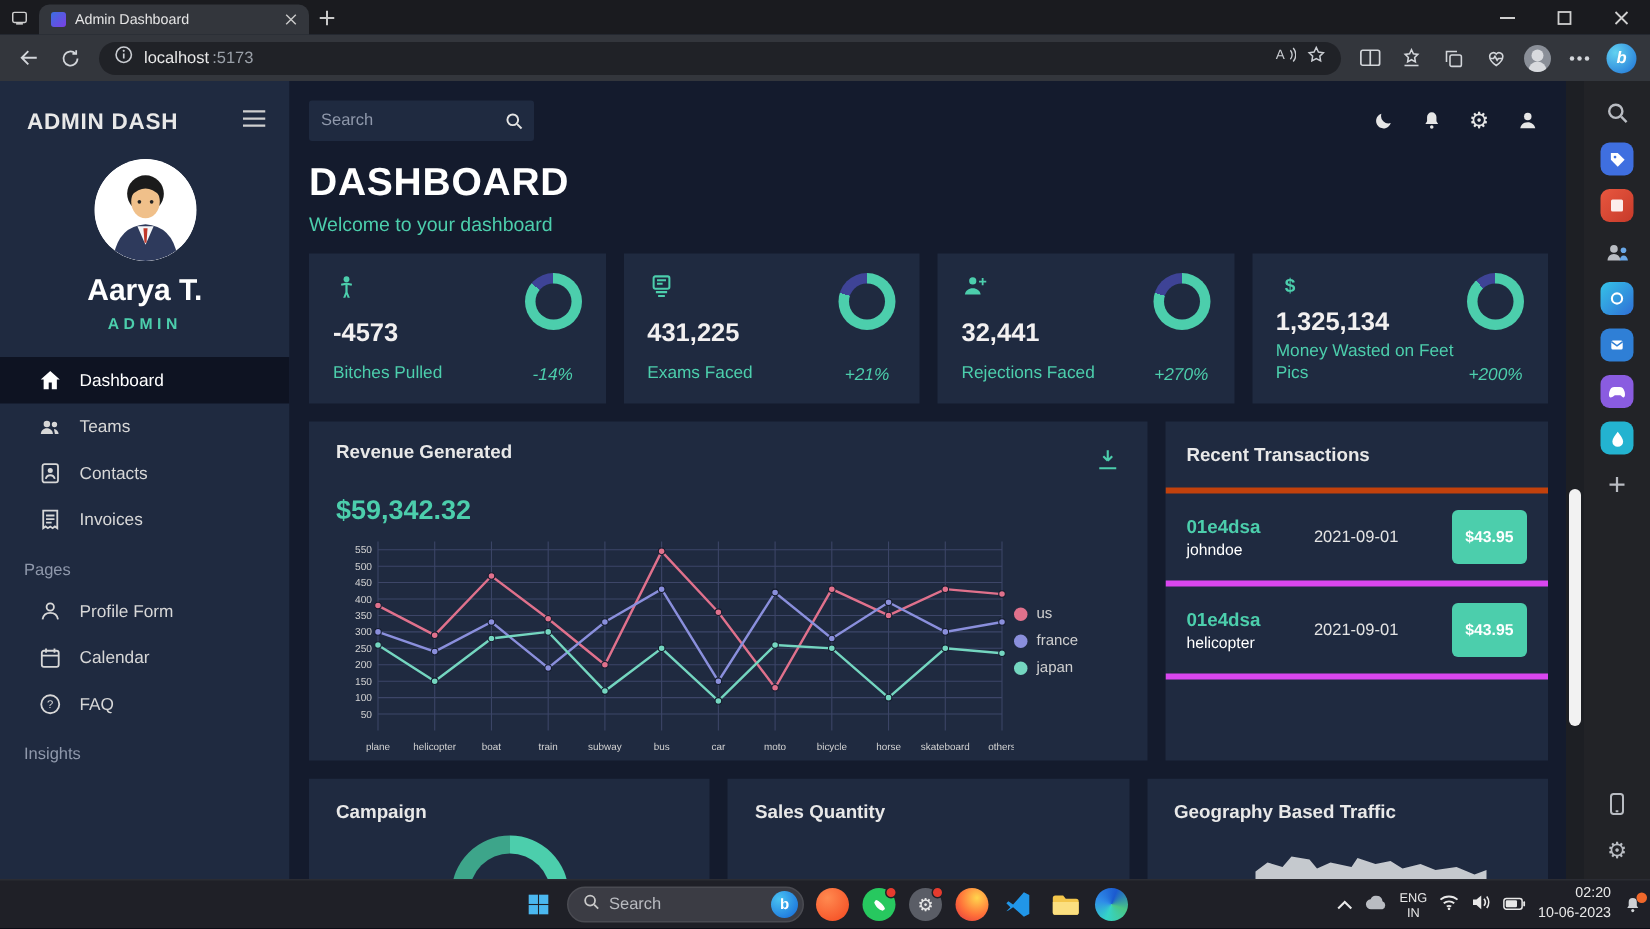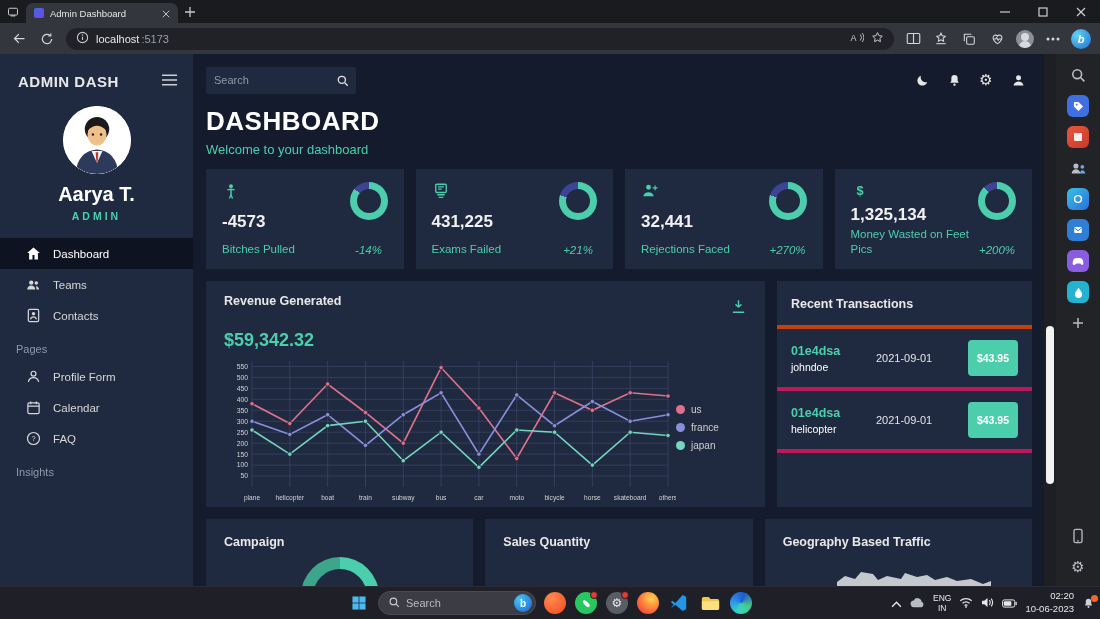--- a/index.html
+++ b/index.html
@@ -10,7 +10,7 @@
   
   #titlebar { height:23px; background:#1a1b1f; display:flex; align-items:center; color:#cfcfcf; flex:0 0 auto; }
   .tb-sysicon { width:26px; display:flex; justify-content:center; }
-  .tab { display:flex; align-items:center; gap:6px; background:#33363c; border-radius:7px 7px 0 0; height:20px; margin-top:3px; padding:0 8px; width:152px; }
+  .tab { display:flex; align-items:center; gap:6px; background:#33363c; border-radius:7px 7px 0 0; height:20px; margin-top:3px; padding:0 8px; width:180px; }
   .tab-title { font-size:9.5px; color:#e6e6e6; white-space:nowrap; overflow:hidden; flex:1; }
   .favicon { width:10px; height:10px; border-radius:2px; background:linear-gradient(135deg,#3b6fe0,#7b3fe4); flex:0 0 auto; }
   .newtab { width:24px; display:flex; justify-content:center; }

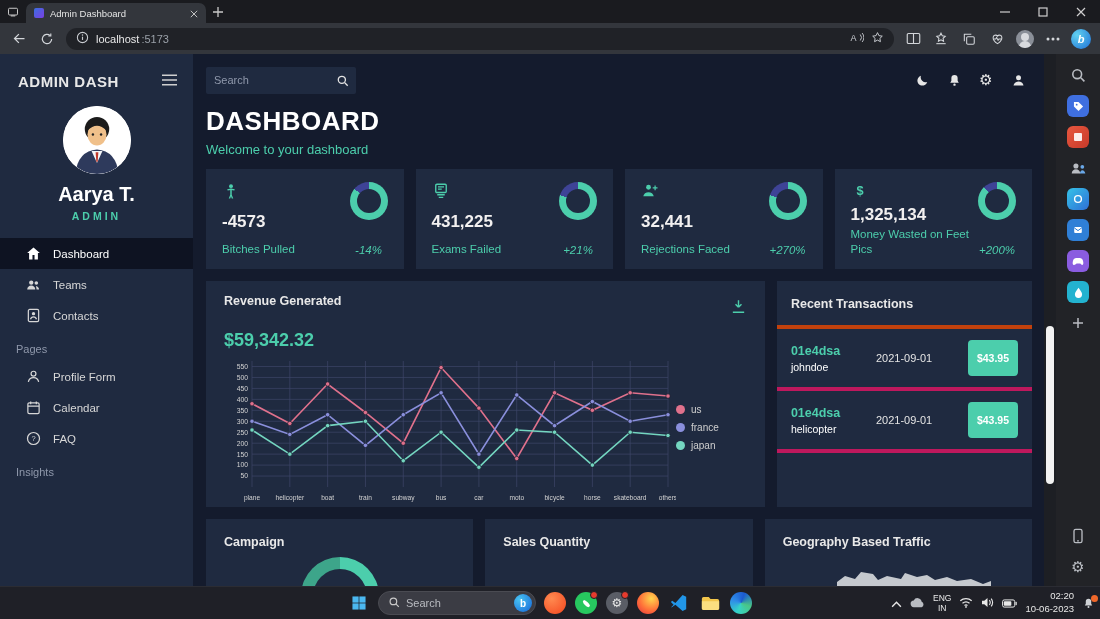--- a/index.html
+++ b/index.html
@@ -399,7 +399,7 @@
                 </svg>
               </span>
             <span class="stat-value">431,225</span>
-            <span class="stat-label">Exams Failed</span>
+            <span class="stat-label">Exams Faced</span>
           </div>
           <div class="stat-right">
             <span class="donut" style="--p: 0.8;"></span>

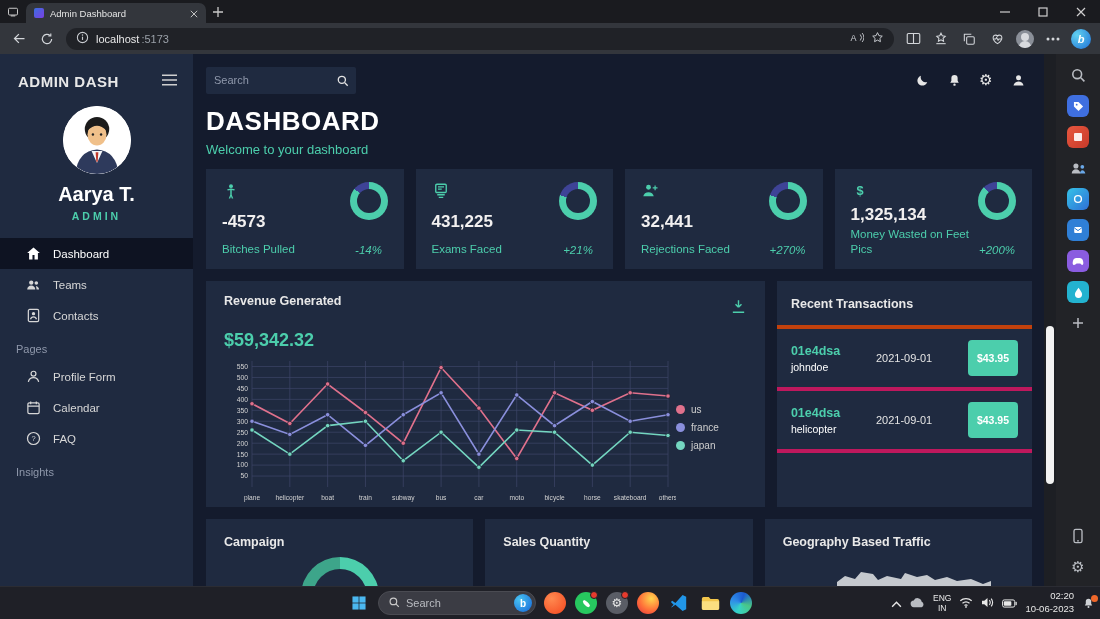--- a/index.html
+++ b/index.html
@@ -295,6 +295,15 @@
               </svg>
             </span>
           <span>Contacts</span>
+        </div>
+        <div class="nav-item">
+          <span class="nav-ic">
+              <svg width="15" height="15" viewBox="0 0 16 16" fill="none" stroke="currentColor" stroke-width="1.3">
+                <path d="M3 1.5h10V14l-1.7-1.2L9.7 14 8 12.8 6.3 14l-1.6-1.2L3 14z"></path>
+                <path d="M5 5h6M5 7.5h6M5 10h4"></path>
+              </svg>
+            </span>
+          <span>Invoices</span>
         </div>
         <div class="nav-section">Pages</div>
         <div class="nav-item">

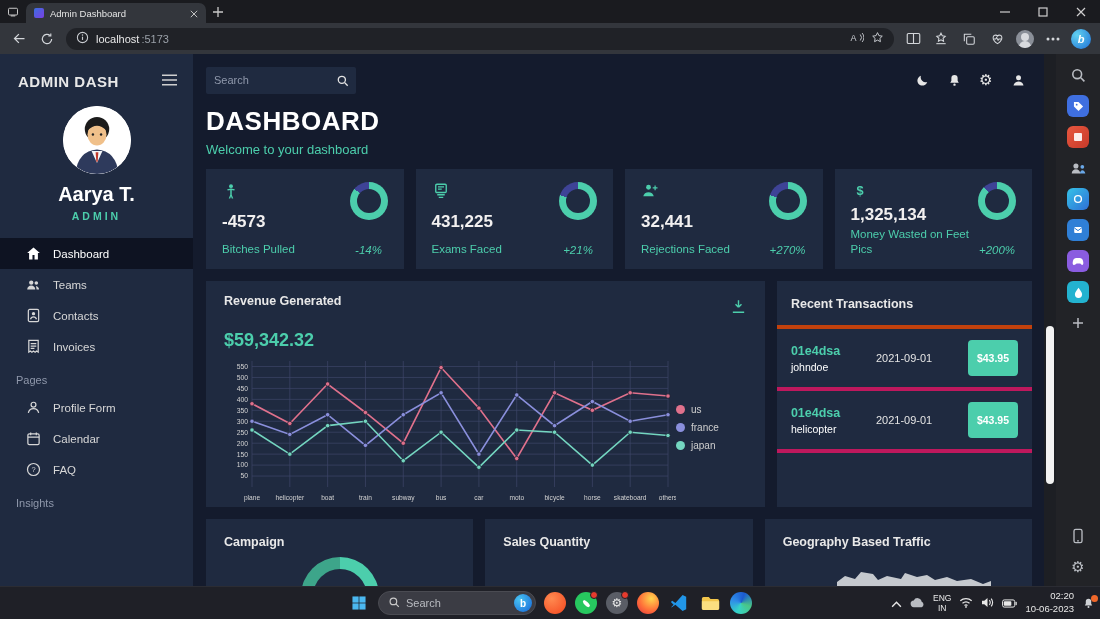--- a/index.html
+++ b/index.html
@@ -87,7 +87,7 @@
 
   .tx-panel { flex:1; background:#1f2a40; display:flex; flex-direction:column; overflow:hidden; min-width:0; }
   .tx-head { padding:13px 14px; border-bottom:4px solid #c2410c; }
-  .tx-row { display:flex; align-items:center; justify-content:space-between; padding:11px 14px; border-bottom:4px solid #be185d; gap:4px; }
+  .tx-row { display:flex; align-items:center; justify-content:space-between; padding:11px 14px; border-bottom:4px solid #d946ef; gap:4px; }
   .tx-id { font-size:12.5px; font-weight:bold; color:#4cceac; }
   .tx-user { font-size:10.5px; color:#fff; margin-top:3px; }
   .tx-date { font-size:11px; color:#e4e4e4; }

